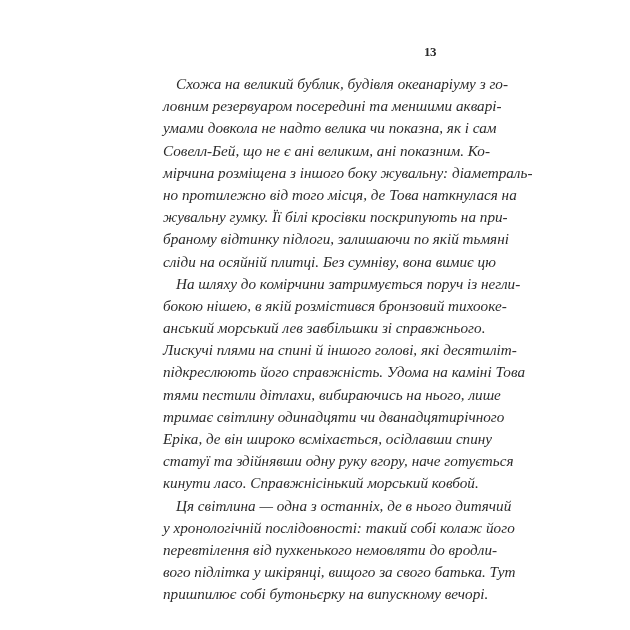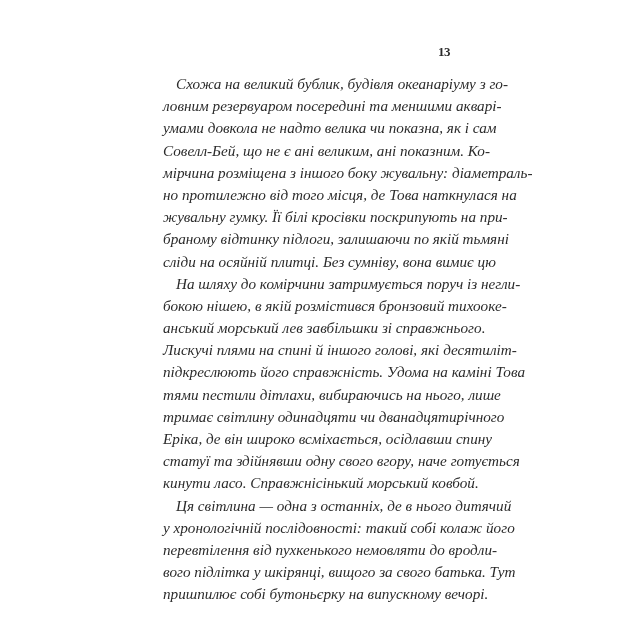--- a/index.html
+++ b/index.html
@@ -21,7 +21,7 @@
     }
     .page-number {
       position: absolute;
-      left: 438px;
+      left: 424px;
       top: 44px;
       font-family: "Liberation Serif", "DejaVu Serif", serif;
       font-size: 13px;

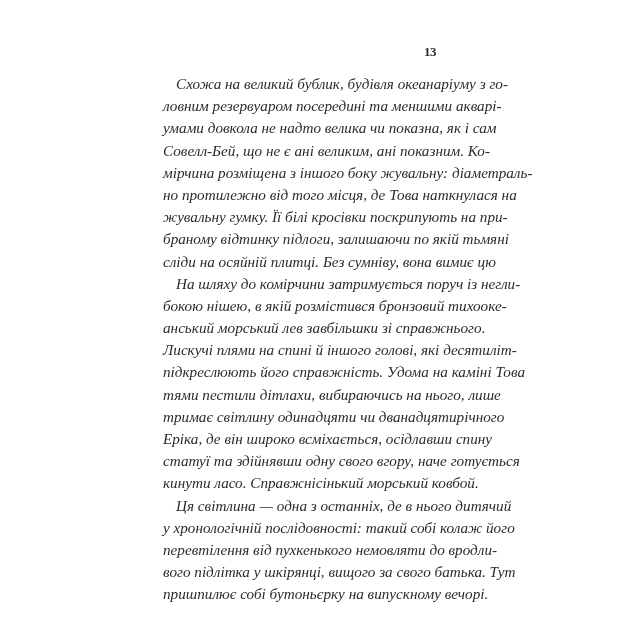--- a/index.html
+++ b/index.html
@@ -83,7 +83,7 @@
       <span class="line">тями пестили дітлахи, вибираючись на нього, лише</span>
       <span class="line">тримає світлину одинадцяти чи дванадцятирічного</span>
       <span class="line">Еріка, де він широко всміхається, осідлавши спину</span>
-      <span class="line">статуї та здійнявши одну свого вгору, наче готується</span>
+      <span class="line">статуї та здійнявши одну руку вгору, наче готується</span>
       <span class="line last">кинути ласо. Справжнісінький морський ковбой.</span>
     </div>
 

